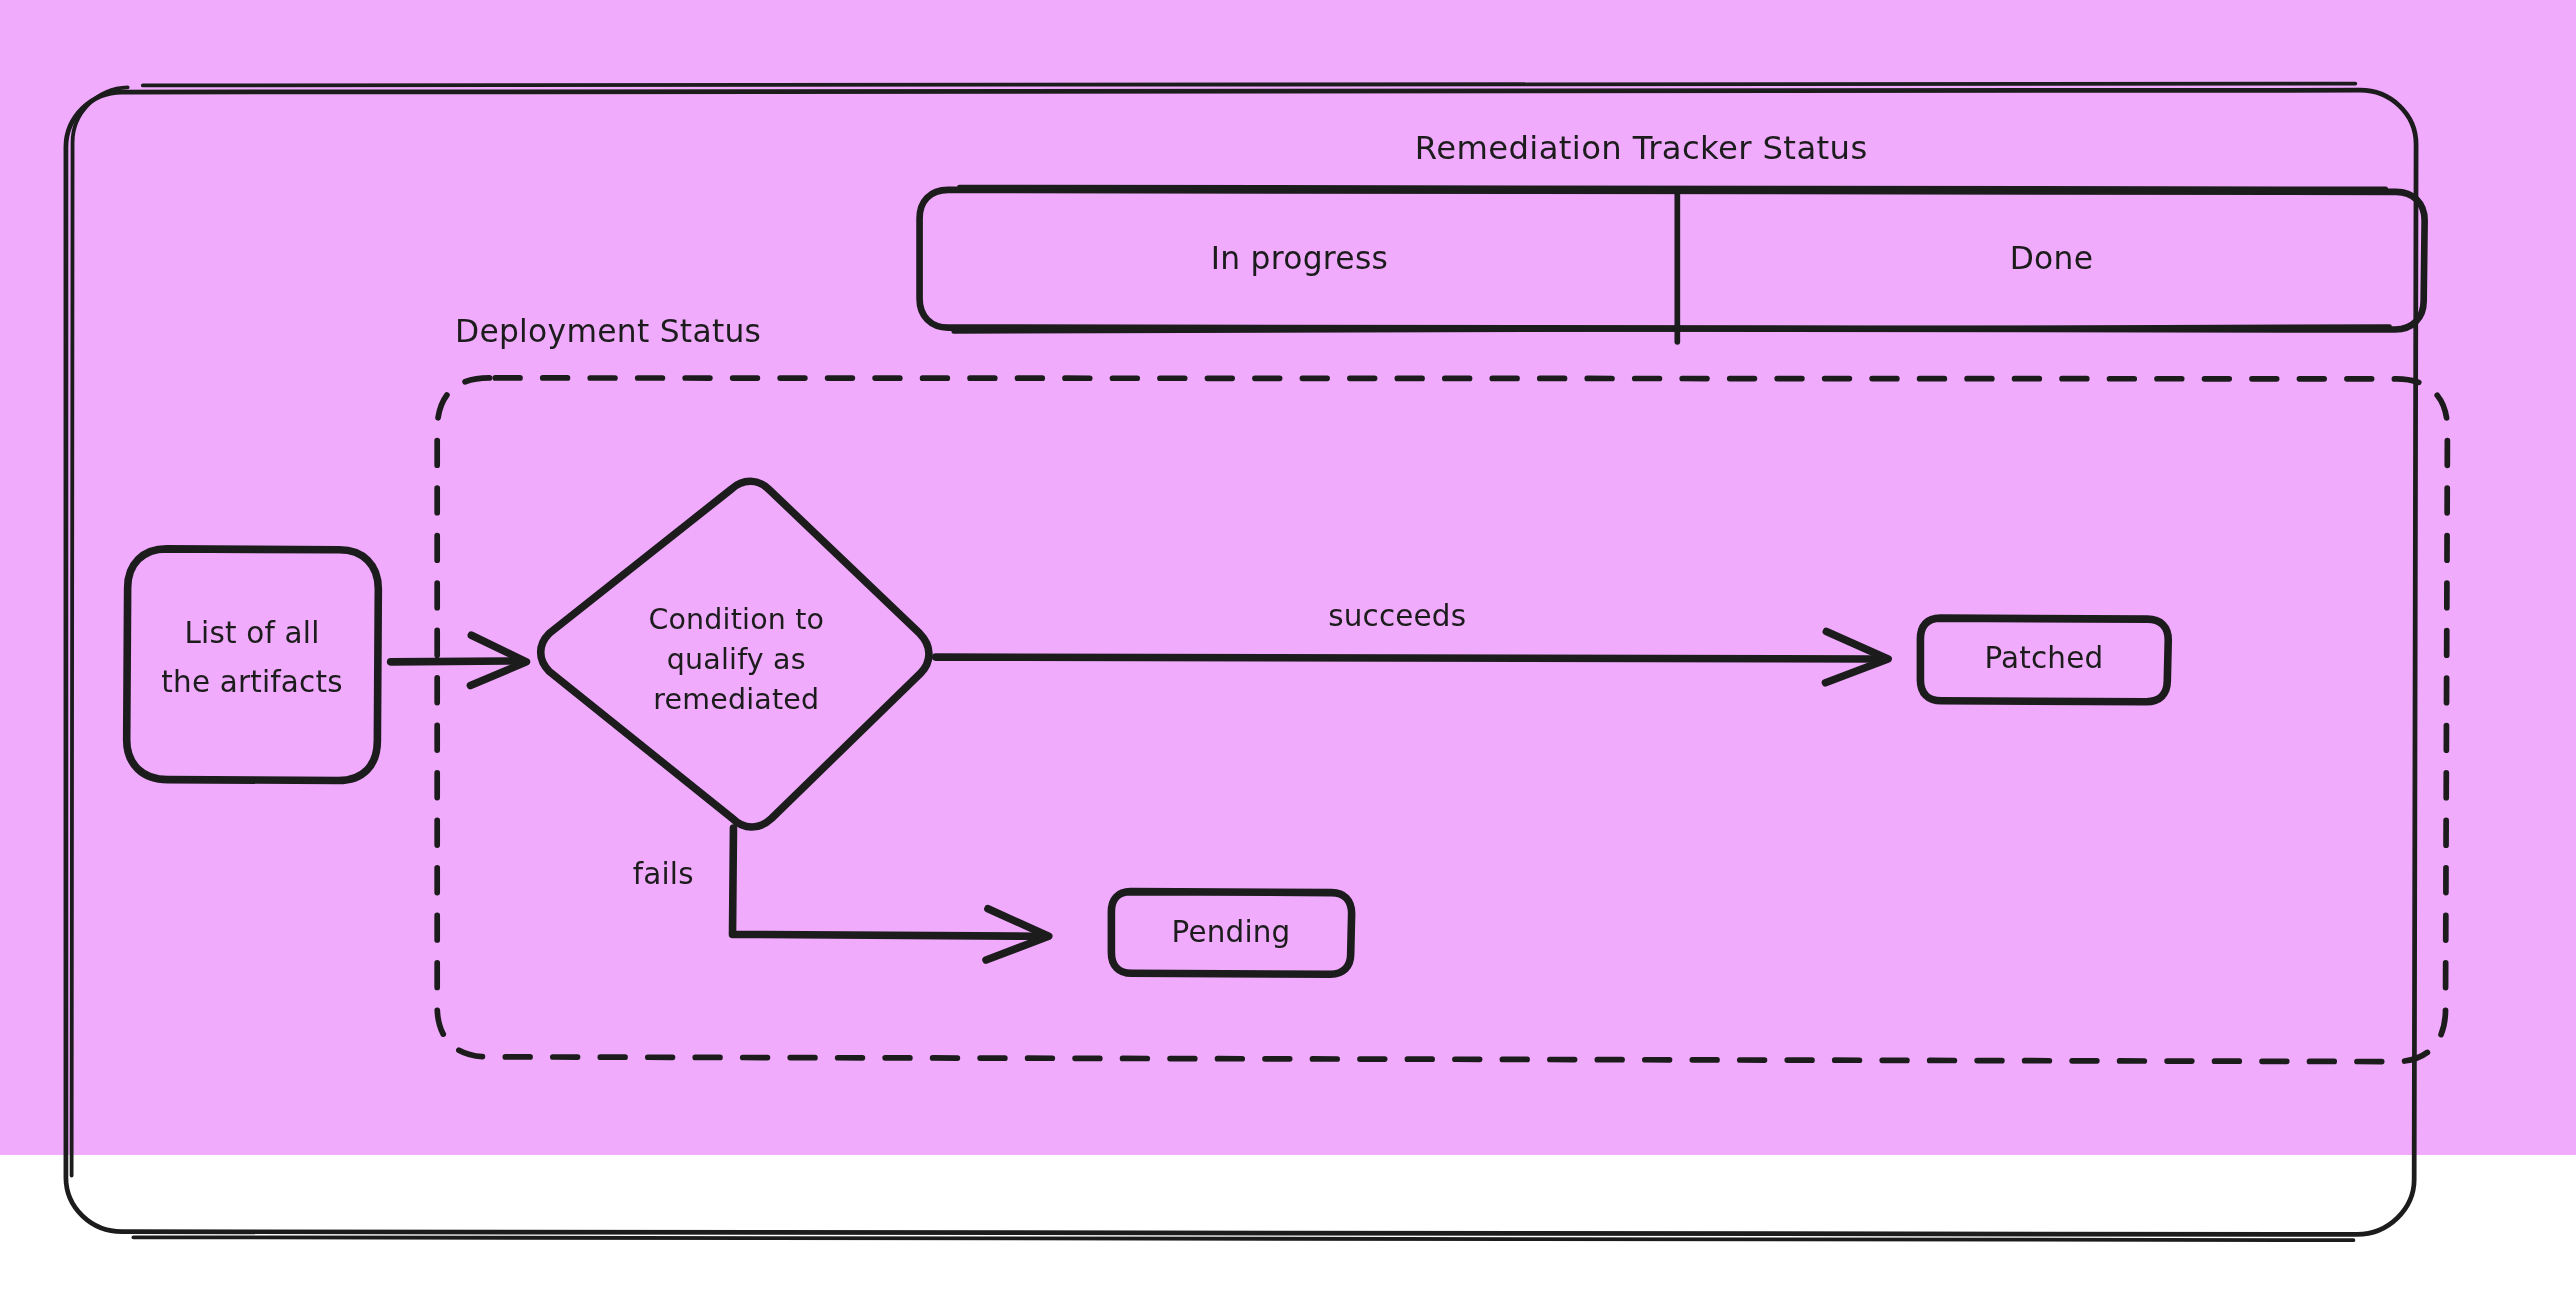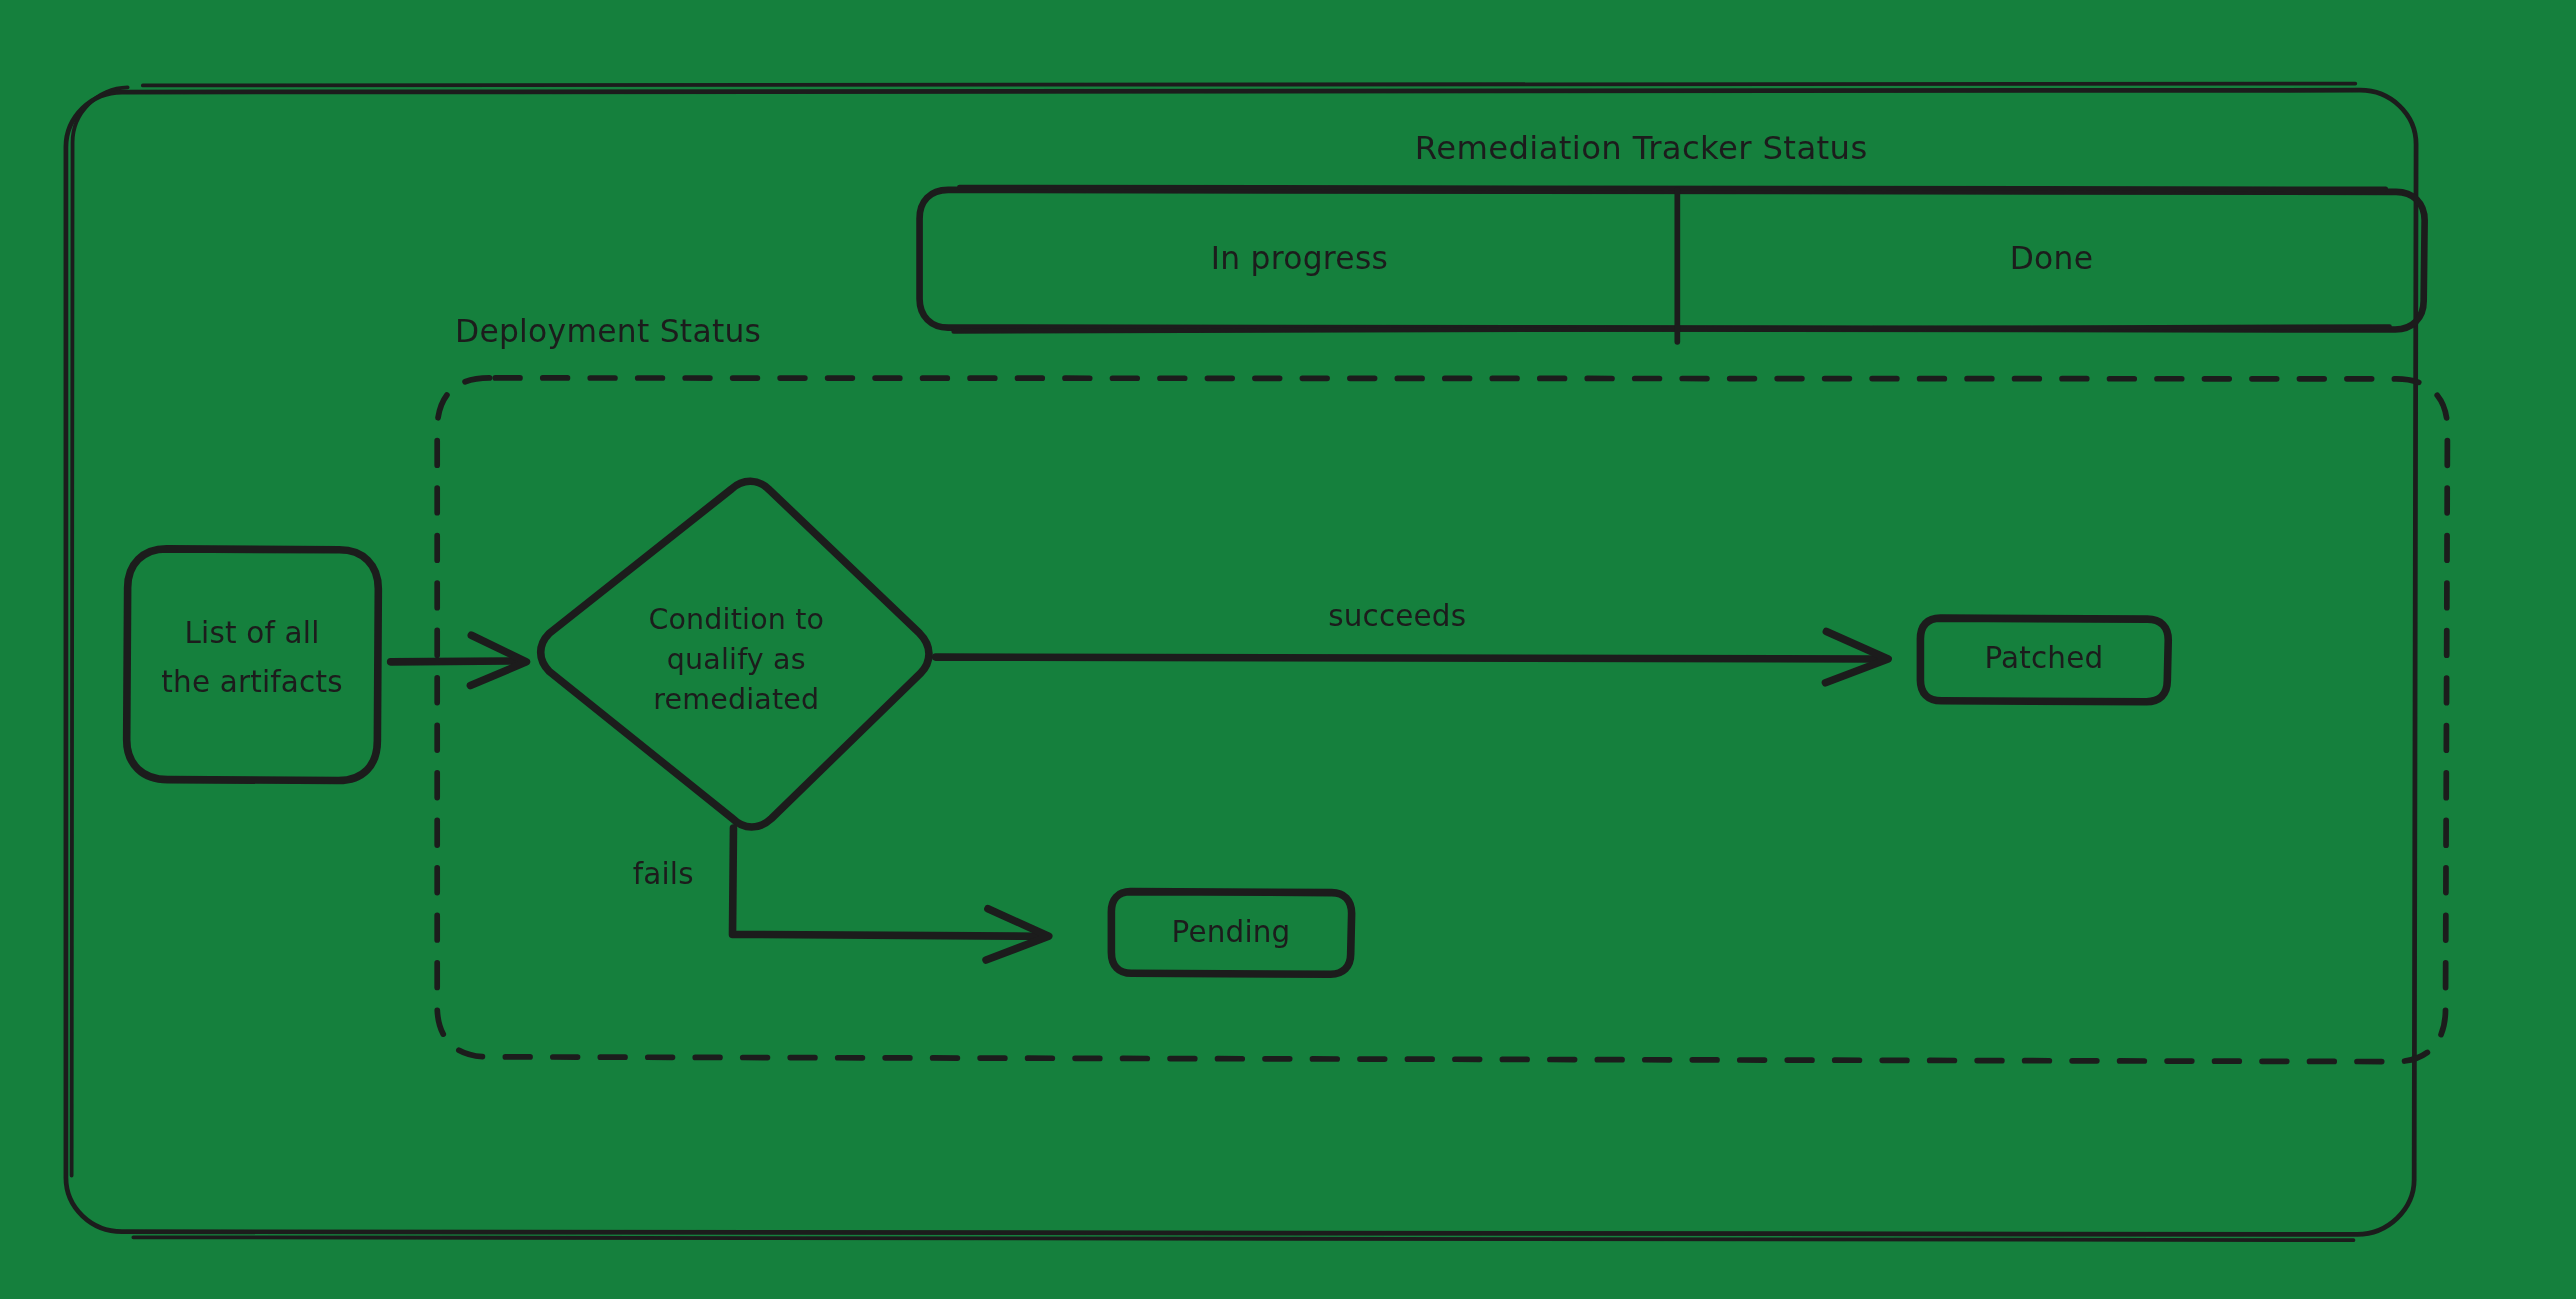--- a/index.html
+++ b/index.html
@@ -14,8 +14,8 @@
   #canvas {
     position: relative;
     width: 2576px;
-    height: 1299px;
-    background: #15803d;
+    height: 1155px;
+    background: #f0abfc;
   }
   svg#diagram {
     position: absolute;

